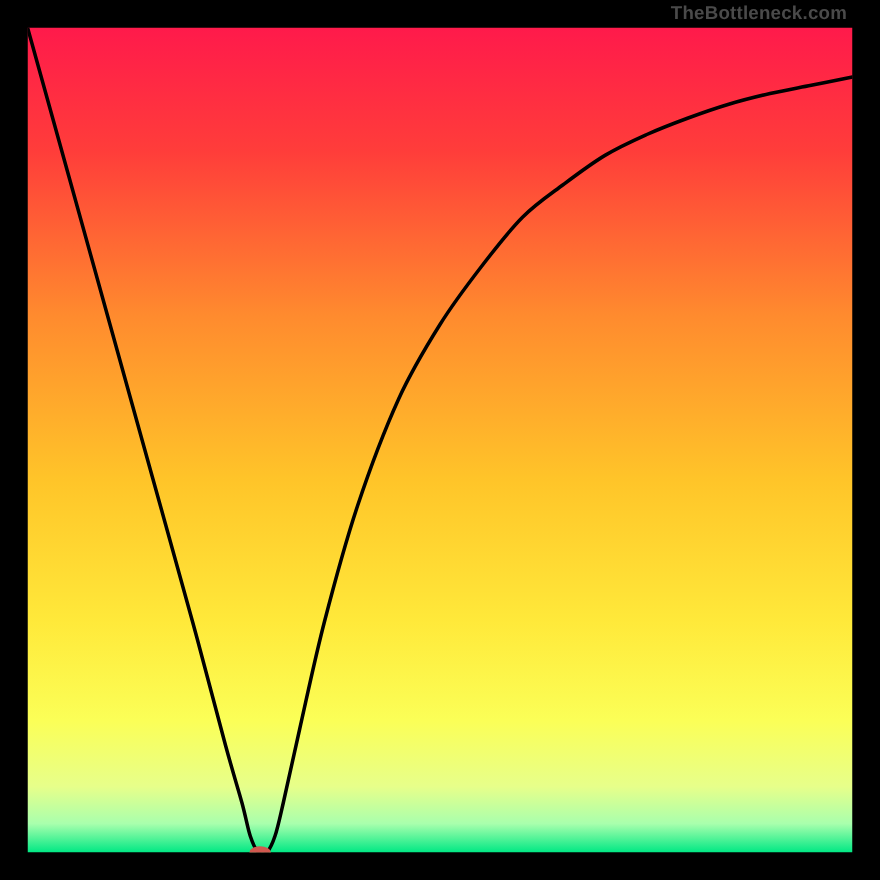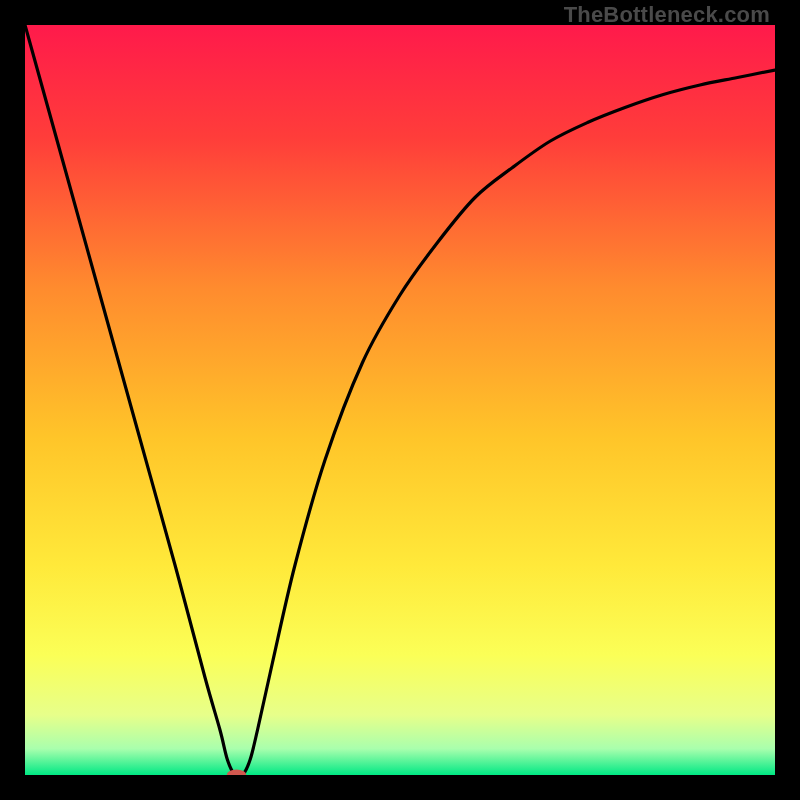--- a/index.html
+++ b/index.html
@@ -31,7 +31,7 @@
     top: 2px;
     right: 30px;
     color: #4a4a4a;
-    font-size: 22px;
+    font-size: 17px;
     font-weight: 600;
     letter-spacing: 0.2px;
   }

